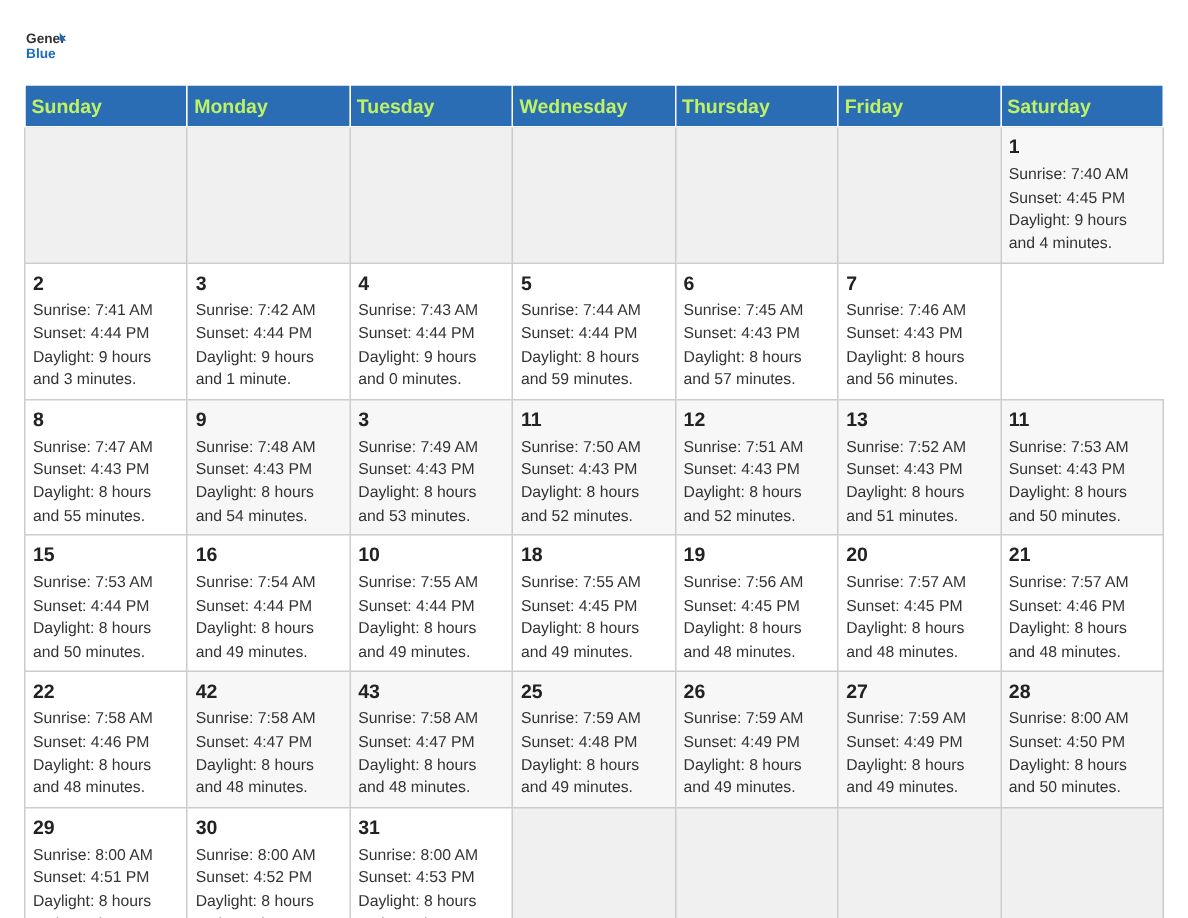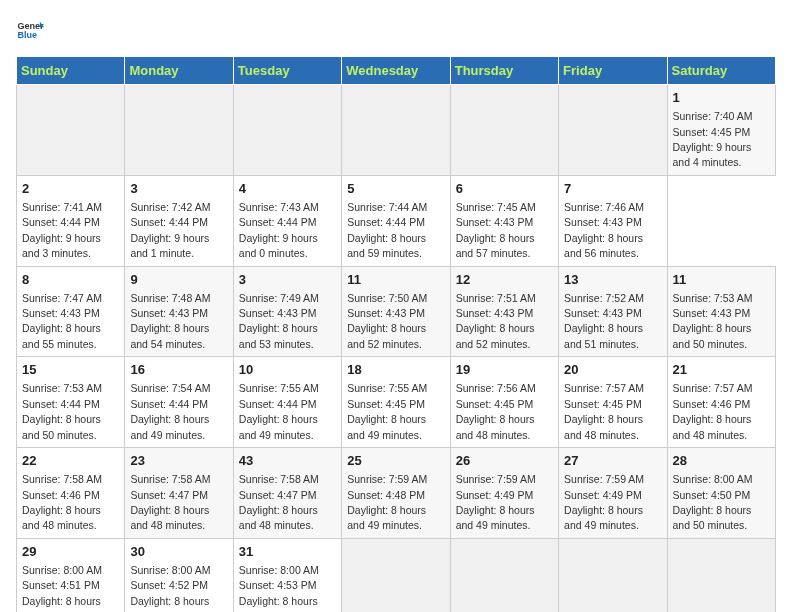--- a/index.html
+++ b/index.html
@@ -280,7 +280,7 @@
             Daylight: 8 hours and 48 minutes.
           </span></td>
         <td>
-          <span class="day-num">23</span>
+          <span class="day-num">42</span>
           <span class="day-info">
             Sunrise: 7:58 AM<br>
             Sunset: 4:47 PM<br>

